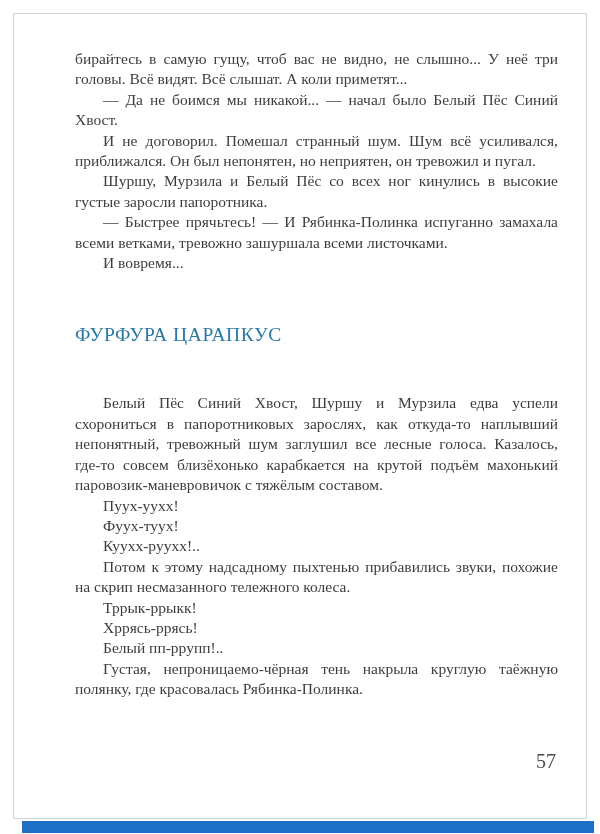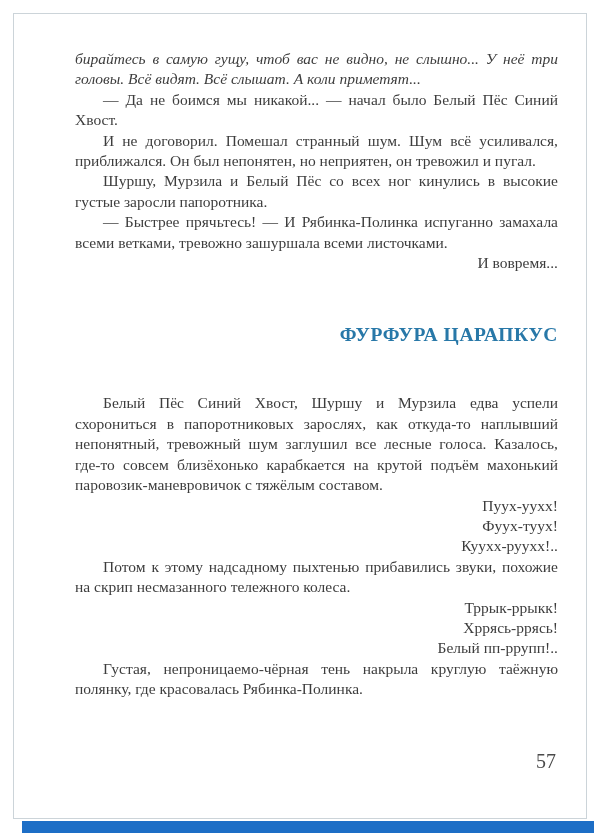--- a/index.html
+++ b/index.html
@@ -43,7 +43,6 @@
   }
   .text-block p.noindent {
     text-indent: 0;
-    font-style: italic;
   }
   .text-block p.short {
     text-align: right;

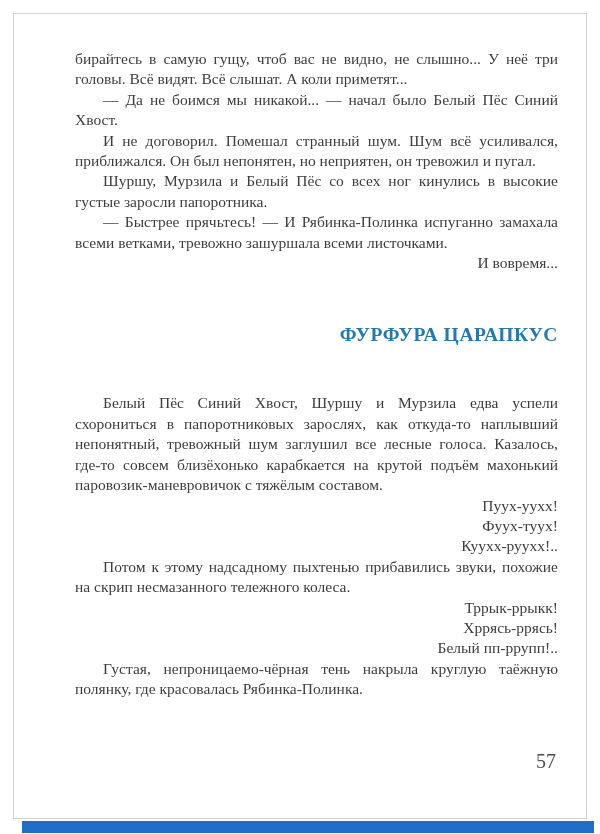--- a/index.html
+++ b/index.html
@@ -45,7 +45,7 @@
     text-indent: 0;
   }
   .text-block p.short {
-    text-align: right;
+    text-align: left;
   }
   h1.chapter {
     margin: 51px 0 47px 0;

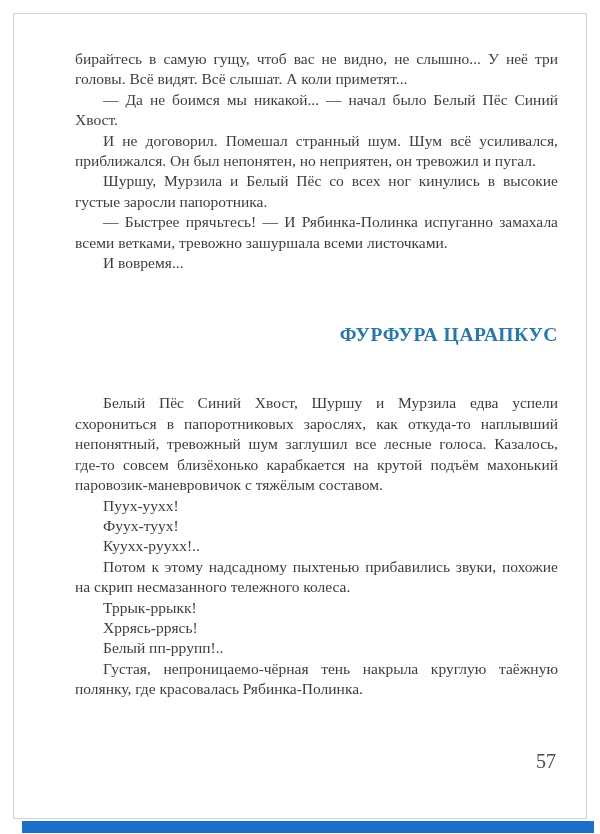--- a/index.html
+++ b/index.html
@@ -50,12 +50,11 @@
   h1.chapter {
     margin: 51px 0 47px 0;
     font-size: 19.5px;
-    font-weight: 700;
+    font-weight: 400;
     letter-spacing: 0.6px;
     color: #2878a8;
     text-indent: 0;
     font-family: "Liberation Serif", "DejaVu Serif", serif;
-    text-align: right;
   }
   .page-number {
     position: absolute;

